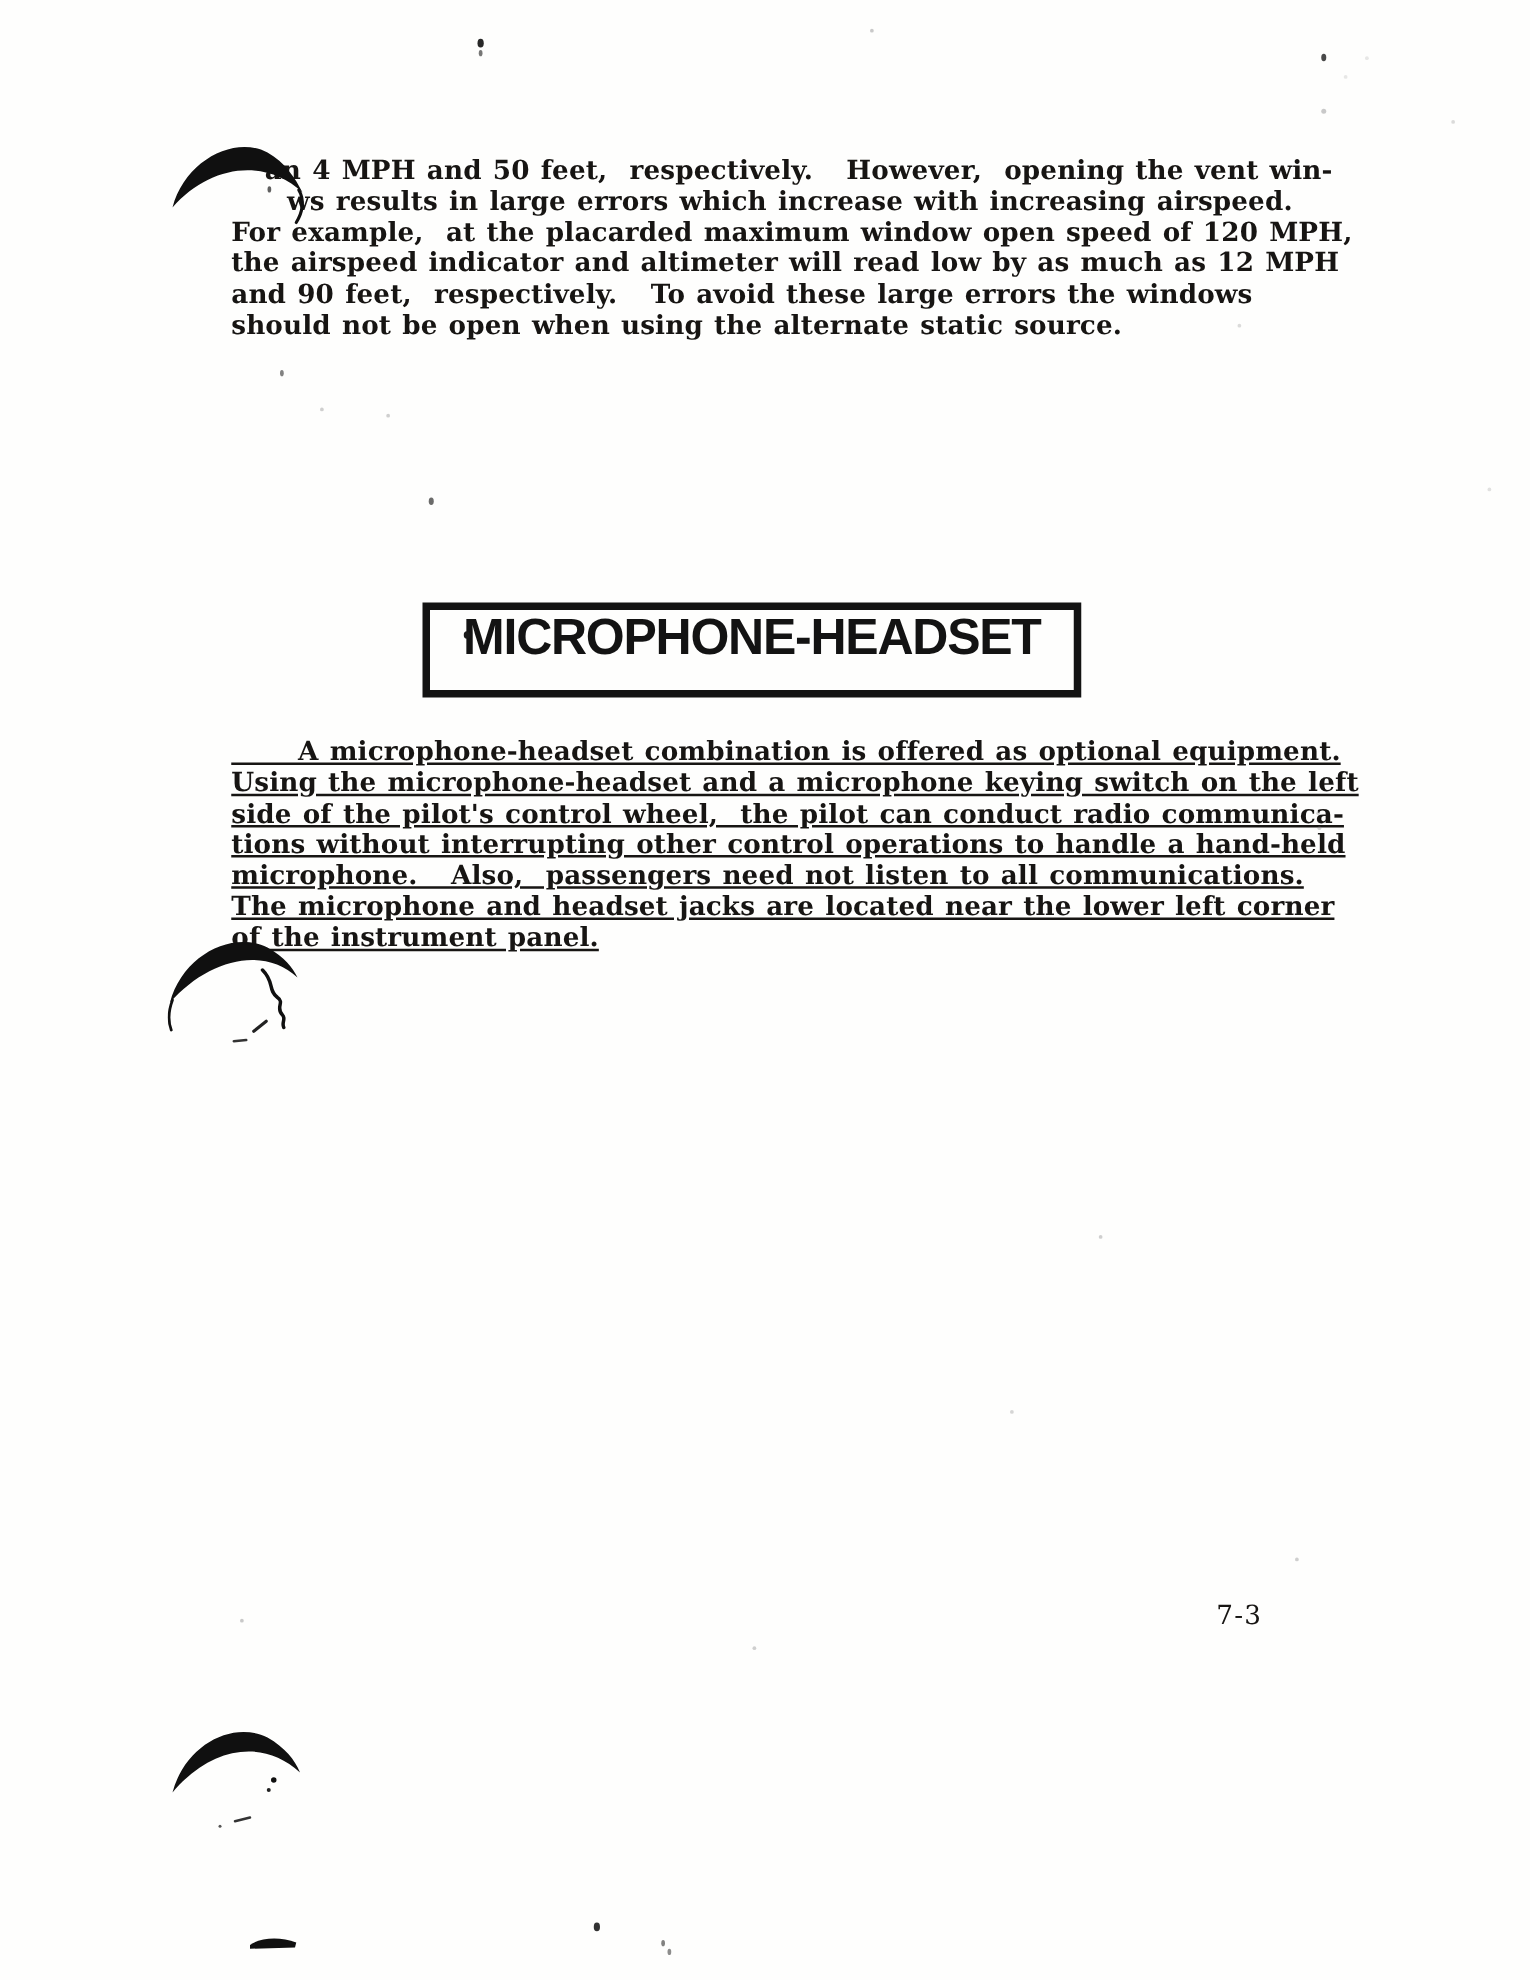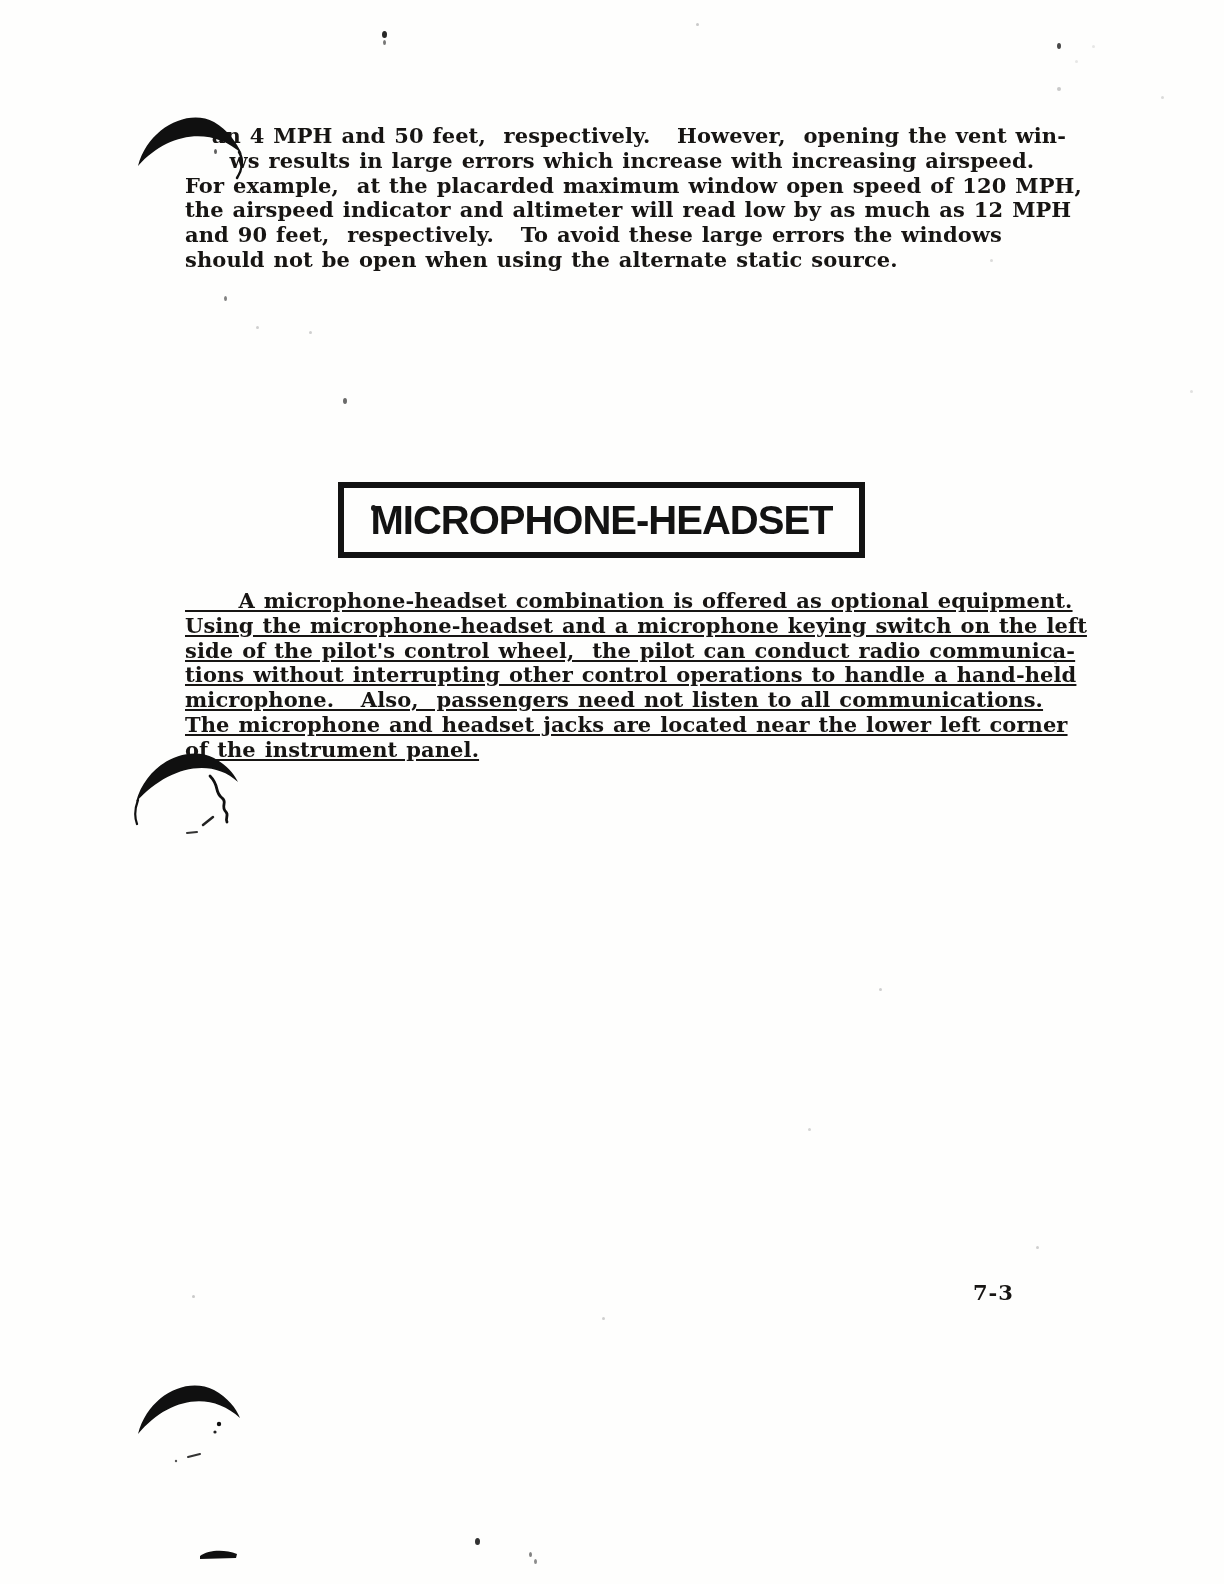--- a/index.html
+++ b/index.html
@@ -32,7 +32,6 @@
     height: 64px;
     border: 6px solid #131313;
     display: flex;
-    align-items: center;
     justify-content: center;
     background: #fefefd;
   }

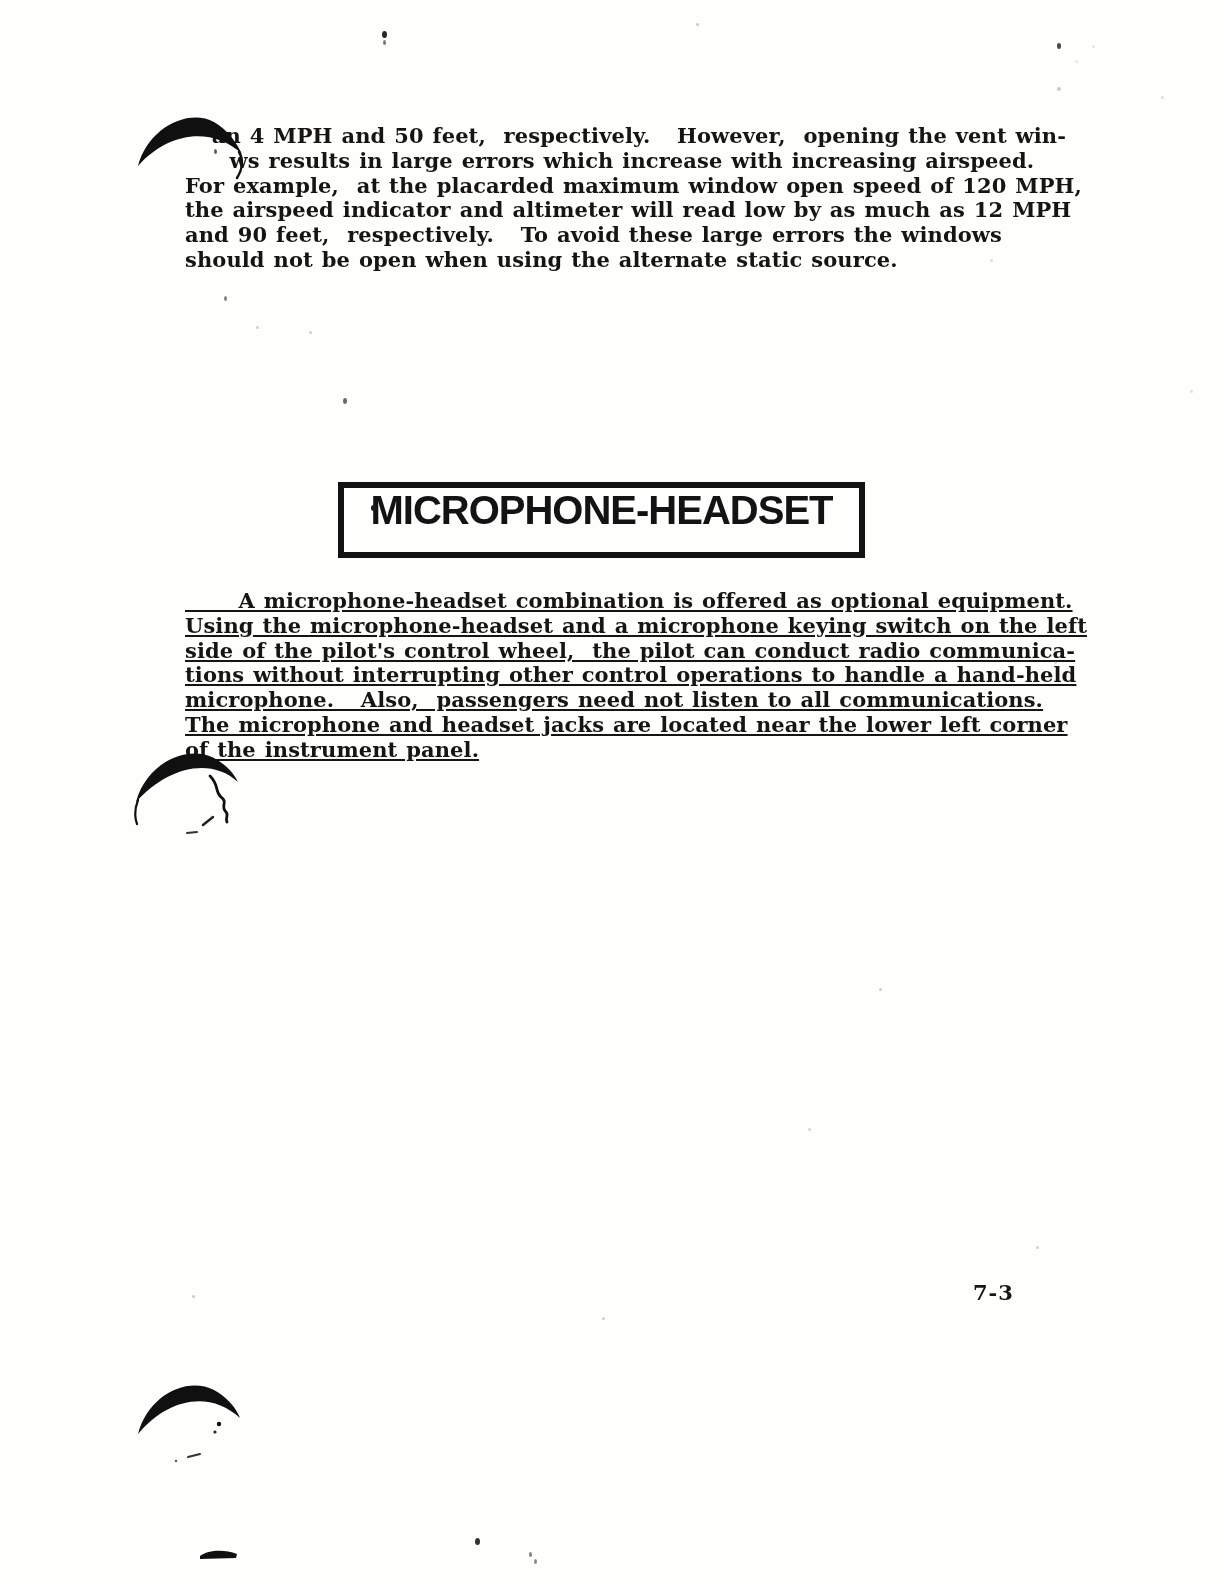--- a/index.html
+++ b/index.html
@@ -57,7 +57,7 @@
     left: 973px;
     top: 1280px;
     font-family: "DejaVu Serif", serif;
-    font-weight: bold;
+    font-weight: normal;
     font-size: 21px;
     letter-spacing: 1px;
     color: #171513;

